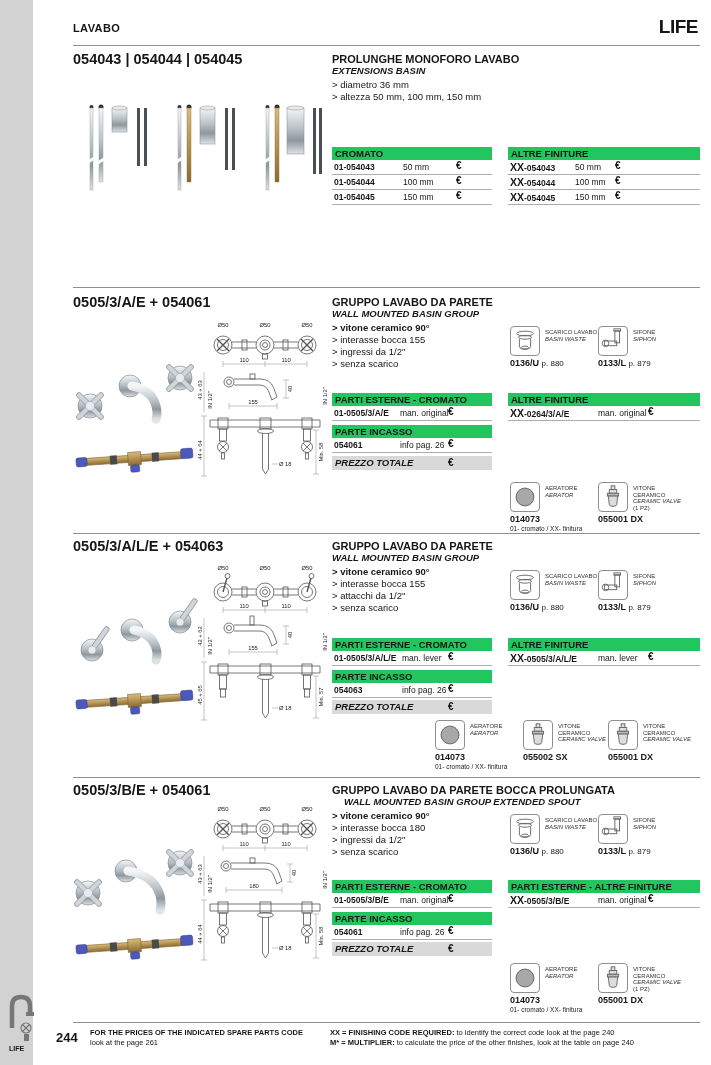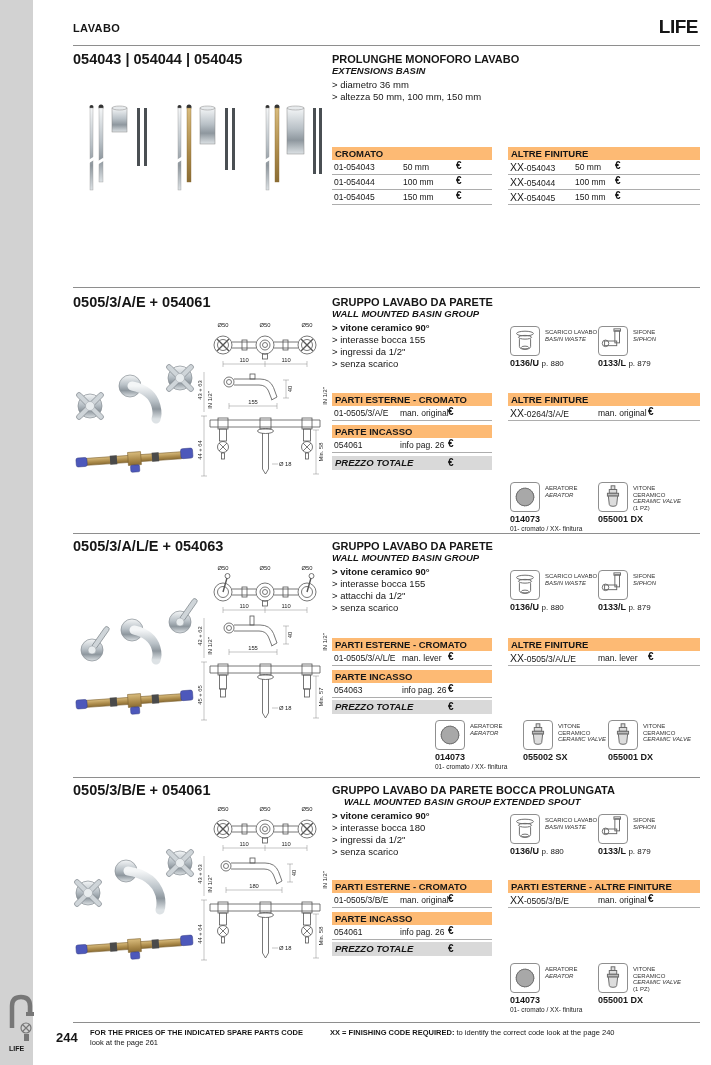--- a/index.html
+++ b/index.html
@@ -16,7 +16,7 @@
   .feats { font-size:9.5px; line-height:12px; }
   .feats .b { font-weight:bold; }
   .tbl { font-size:8.5px; }
-  .tband { background:#fdba74; font-weight:bold; font-size:9.5px; height:13px; line-height:13px; padding-left:3px; }
+  .tband { background:#22c55e; font-weight:bold; font-size:9.5px; height:13px; line-height:13px; padding-left:3px; }
   .trow { position:relative; height:14px; line-height:14px; border-bottom:1px solid #adadad; }
   .trow .cc { position:absolute; left:2px; font-weight:normal; }
   .trow .cc .px { font-size:10.5px; }

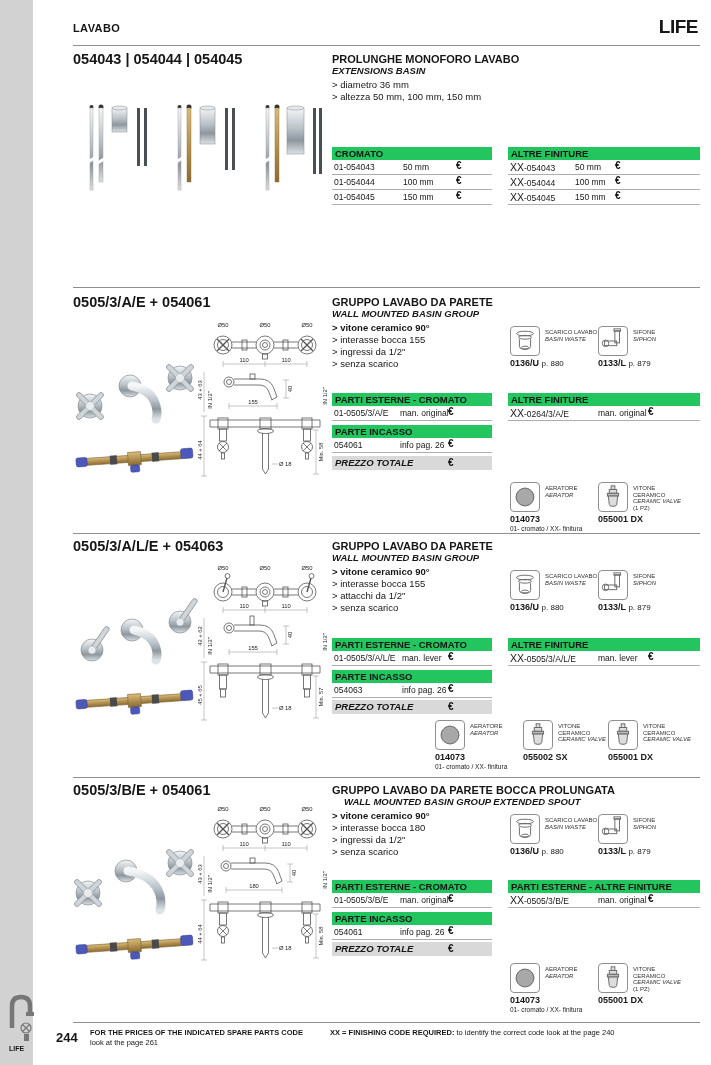--- a/index.html
+++ b/index.html
@@ -18,7 +18,7 @@
   .tbl { font-size:8.5px; }
   .tband { background:#22c55e; font-weight:bold; font-size:9.5px; height:13px; line-height:13px; padding-left:3px; }
   .trow { position:relative; height:14px; line-height:14px; border-bottom:1px solid #adadad; }
-  .trow .cc { position:absolute; left:2px; font-weight:normal; }
+  .trow .cc { position:absolute; left:2px; font-weight:bold; }
   .trow .cc .px { font-size:10.5px; }
   .trow .cd { position:absolute; }
   .trow .cp { position:absolute; font-weight:bold; font-size:10px; top:-1px; }

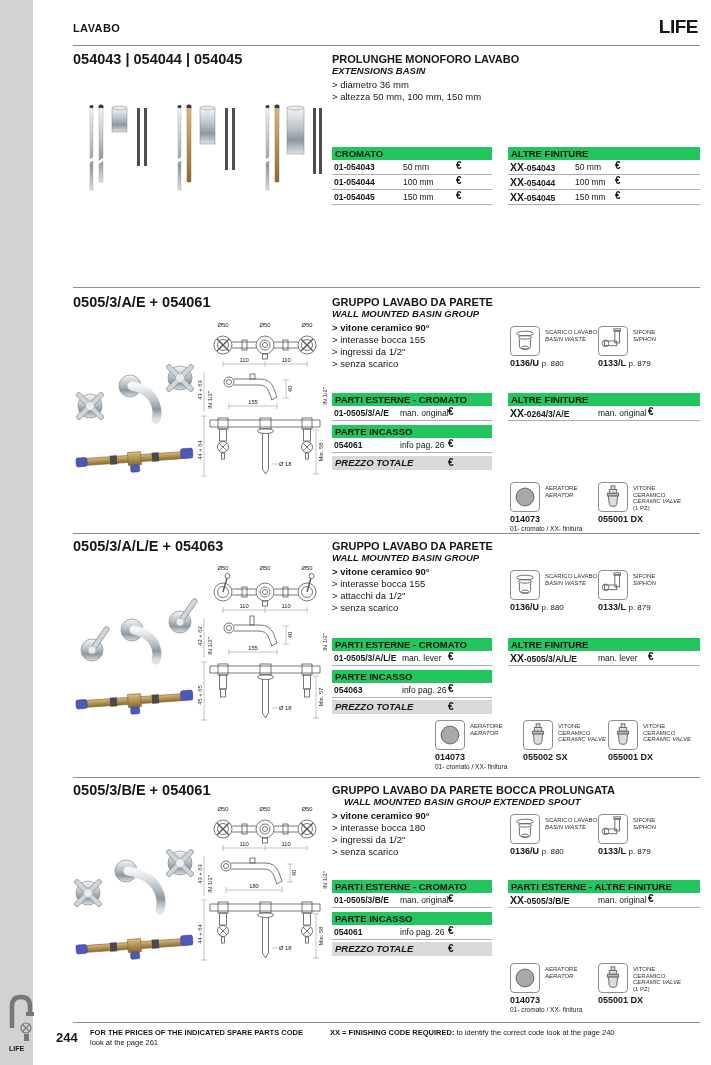--- a/index.html
+++ b/index.html
@@ -820,6 +820,7 @@
   </div>
   <div class="abs foot" style="left:330px;top:1028px;width:370px">
     <div><b>XX = FINISHING CODE REQUIRED:</b><span> to identify the correct code look at the page 240</span></div>
+    <div><b>M* = MULTIPLIER:</b><span> to calculate the price of the other finishes, look at the table on page 240</span></div>
   </div>
 
 </div>

